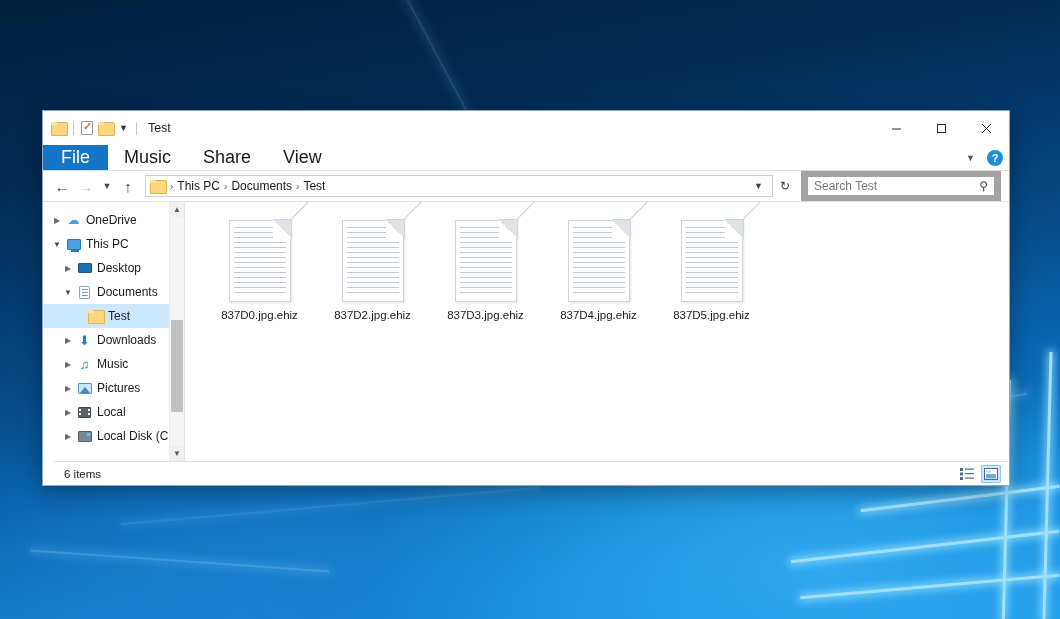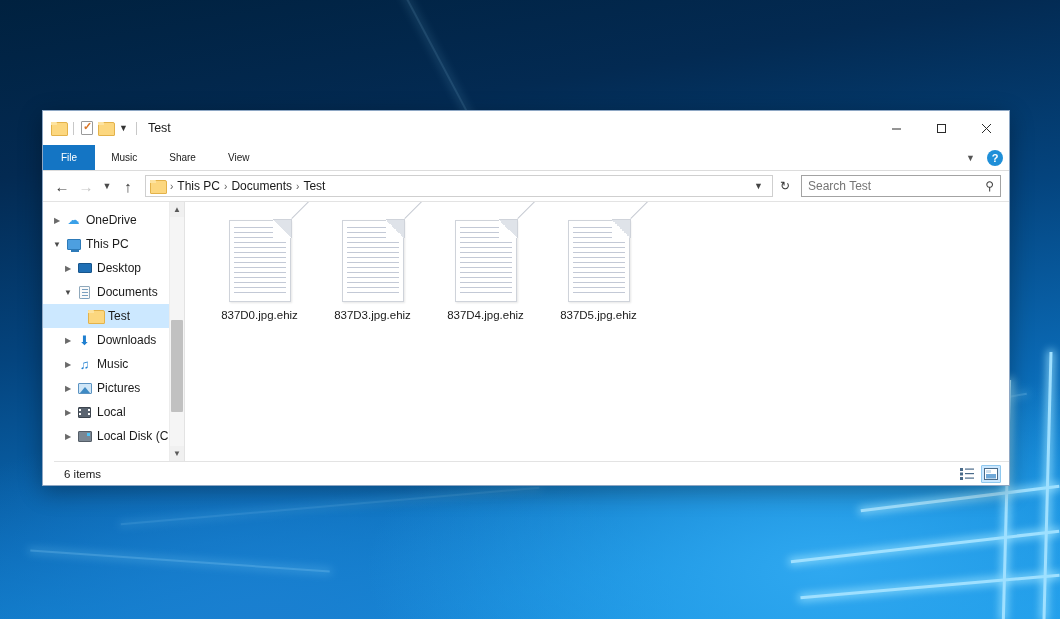--- a/index.html
+++ b/index.html
@@ -83,7 +83,7 @@
     border-bottom:1px solid #dcdcdc; position:relative; flex:0 0 26px;
   }
   .tab {
-    padding:0 16px; display:flex; align-items:center; font-size:10px;
+    padding:0 16px; display:flex; align-items:center; font-size:18px;
     color:#1a1a1a; cursor:default;
   }
   .tab.file { background:#1475c4; color:#ffffff; padding:0 18px; }

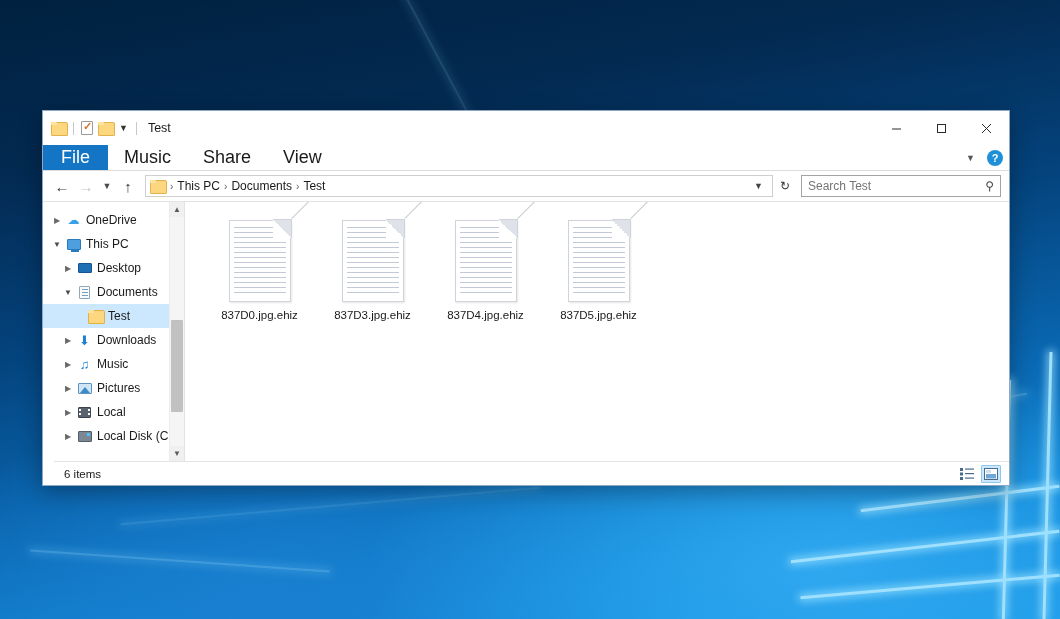--- a/index.html
+++ b/index.html
@@ -120,7 +120,7 @@
     font-size:12px; color:#333; border:1px solid transparent; margin-right:4px;
   }
   #searchbox {
-    width:200px; height:22px; border:1px solid #a3a3a3; background:#fff;
+    width:200px; height:32px; border:7px solid #a3a3a3; background:#fff;
     display:flex; align-items:center; padding:0 6px; font-size:12px;
   }
   #search-input {

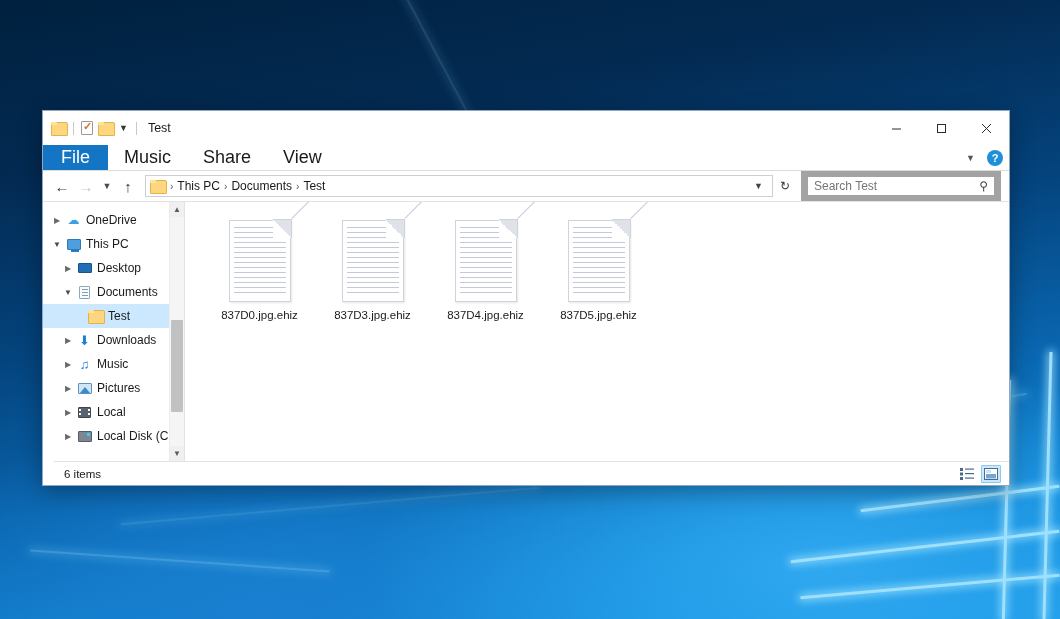--- a/index.html
+++ b/index.html
@@ -436,6 +436,17 @@
           </div>
 
 
+          <div class="fileitem">
+            <div class="doc-icon">
+              <div class="doc-page"></div>
+              <div class="doc-lines"></div>
+              <div class="doc-lines-short"></div>
+              <div class="doc-fold-mask"></div>
+              <div class="doc-fold"></div>
+              <div class="fold-diag"></div>
+            </div>
+            <div class="filename">837D2.jpg.ehiz</div>
+          </div>
 
           <div class="fileitem">
             <div class="doc-icon">

